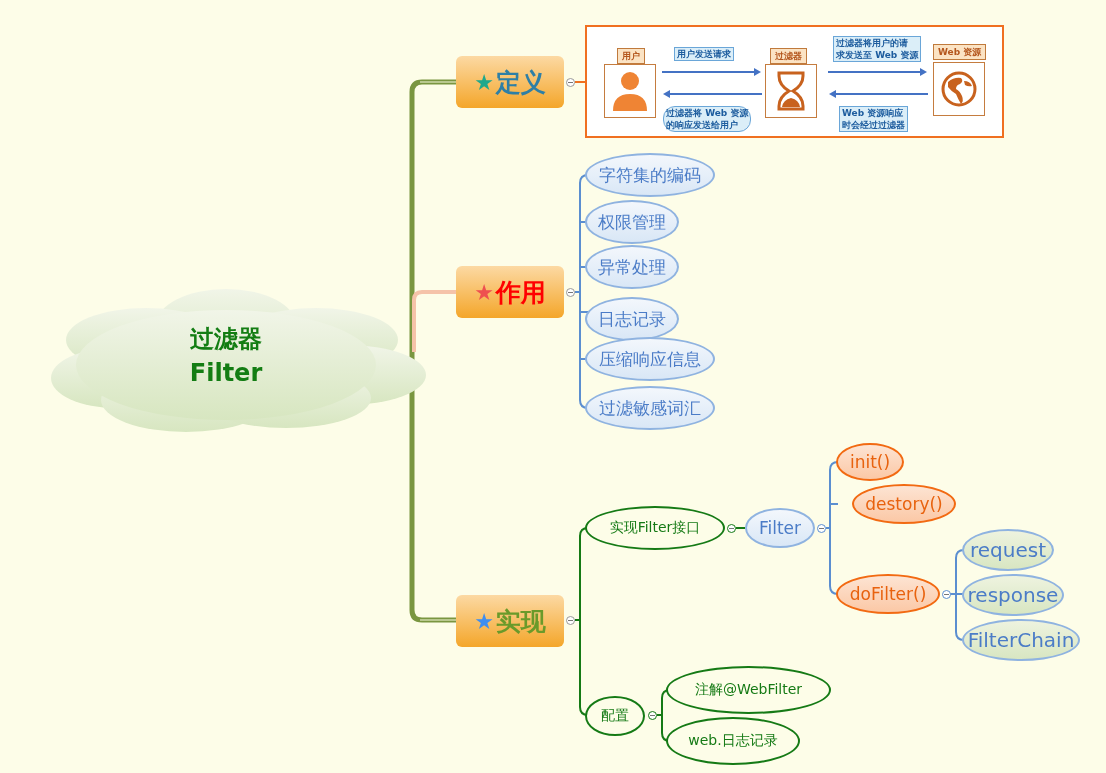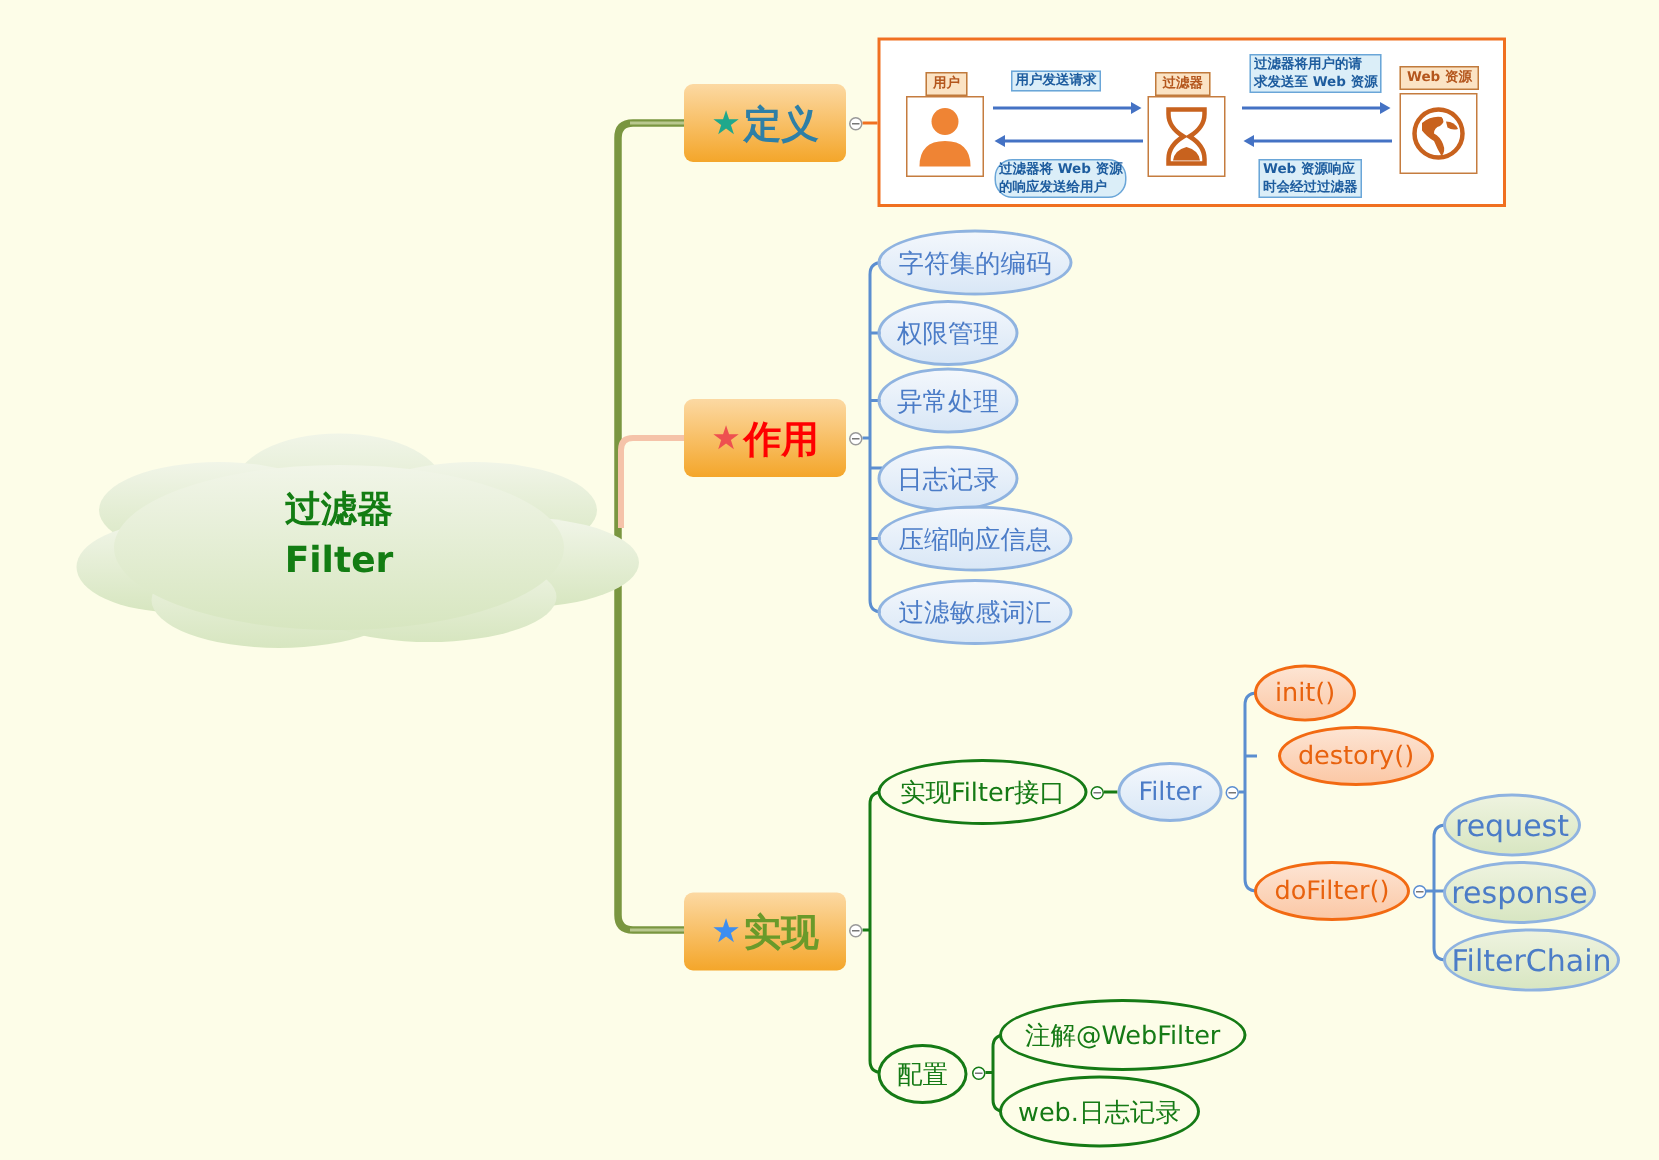--- a/index.html
+++ b/index.html
@@ -12,7 +12,7 @@
   .blue{border:2px solid #8fb3e0;background:linear-gradient(#f3f7fc,#d9e7f6);color:#4b7cc7;font-size:17px;}
   .orange{border:2px solid #f26a12;background:linear-gradient(#fde4d3,#fbc8a6);color:#e8620e;font-size:17px;}
   .greenfill{border:2px solid #8fb3e0;background:linear-gradient(#eef3df,#d8e6c2);color:#4b7cc7;font-size:20px;}
-  .greenol{border:2px solid #157a15;background:#fdfde8;color:#157a15;font-size:17px;}
+  .greenol{border:2px solid #157a15;background:#fdfde8;color:#157a15;font-size:14px;}
   .collapse{position:absolute;width:9px;height:9px;border-radius:50%;border:1px solid #999;background:#fff;box-sizing:border-box;}
   .collapse::after{content:"";position:absolute;left:1px;right:1px;top:3px;height:1px;background:#777;}
   .label-box{position:absolute;background:#dbeef8;border:1px solid #6aa6d8;color:#1d5c9e;font-size:9px;font-weight:bold;line-height:12px;padding:0 2px;white-space:nowrap;}

